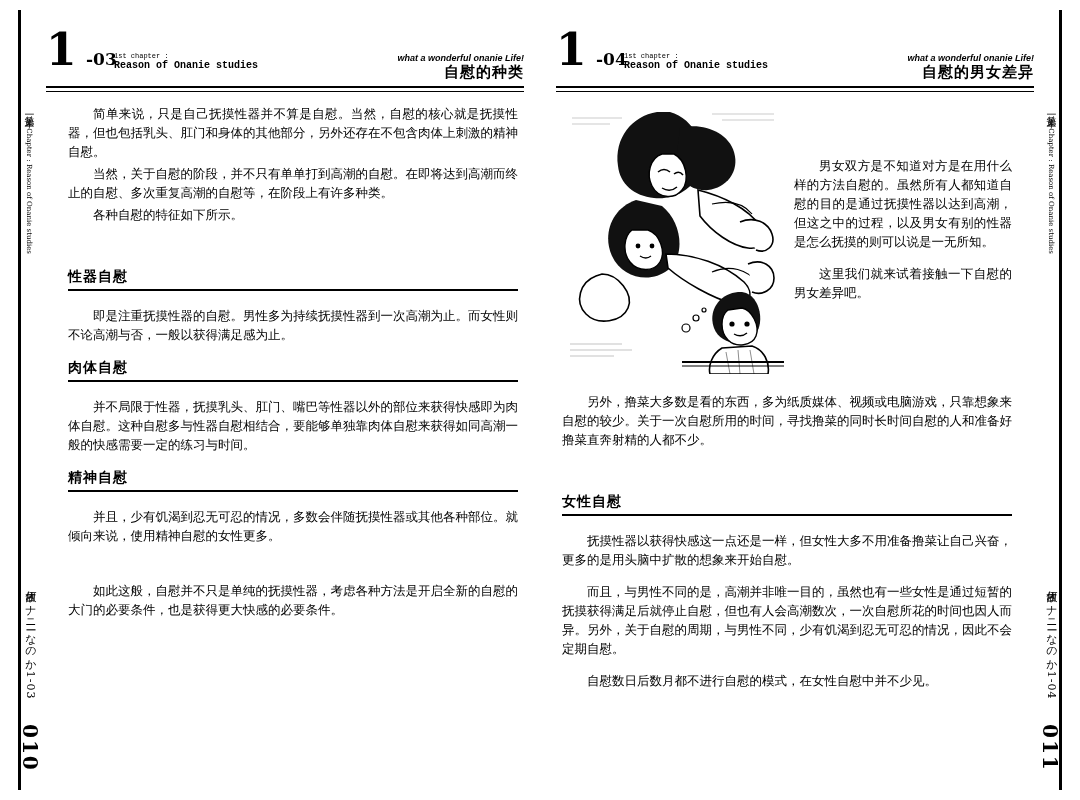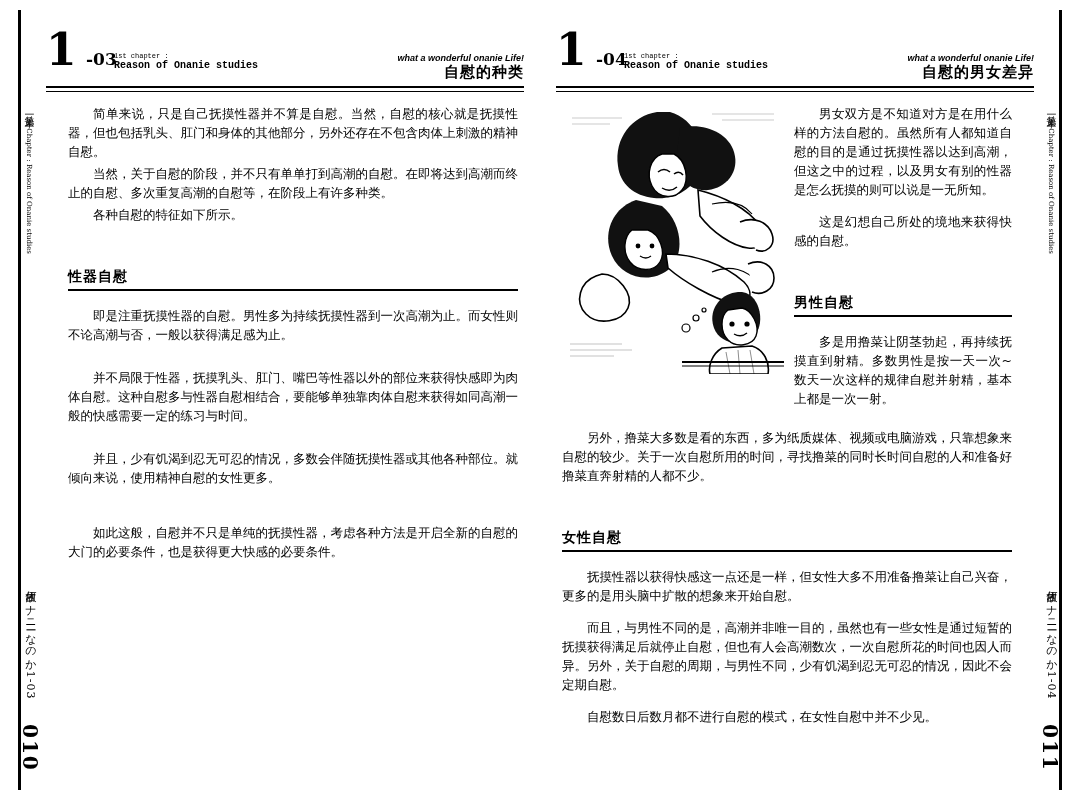--- a/index.html
+++ b/index.html
@@ -270,7 +270,7 @@
 
     <div class="col">
 
-      <div style="display:flex; gap:10px; align-items:flex-start;">
+      <div style="display:flex; gap:10px; align-items:center;">
         <div class="illo" style="width:222px; flex:none;">
           <svg width="222" height="270" viewBox="0 0 222 270" xmlns="http://www.w3.org/2000/svg">
             <rect x="0" y="0" width="222" height="270" fill="#ffffff"></rect>

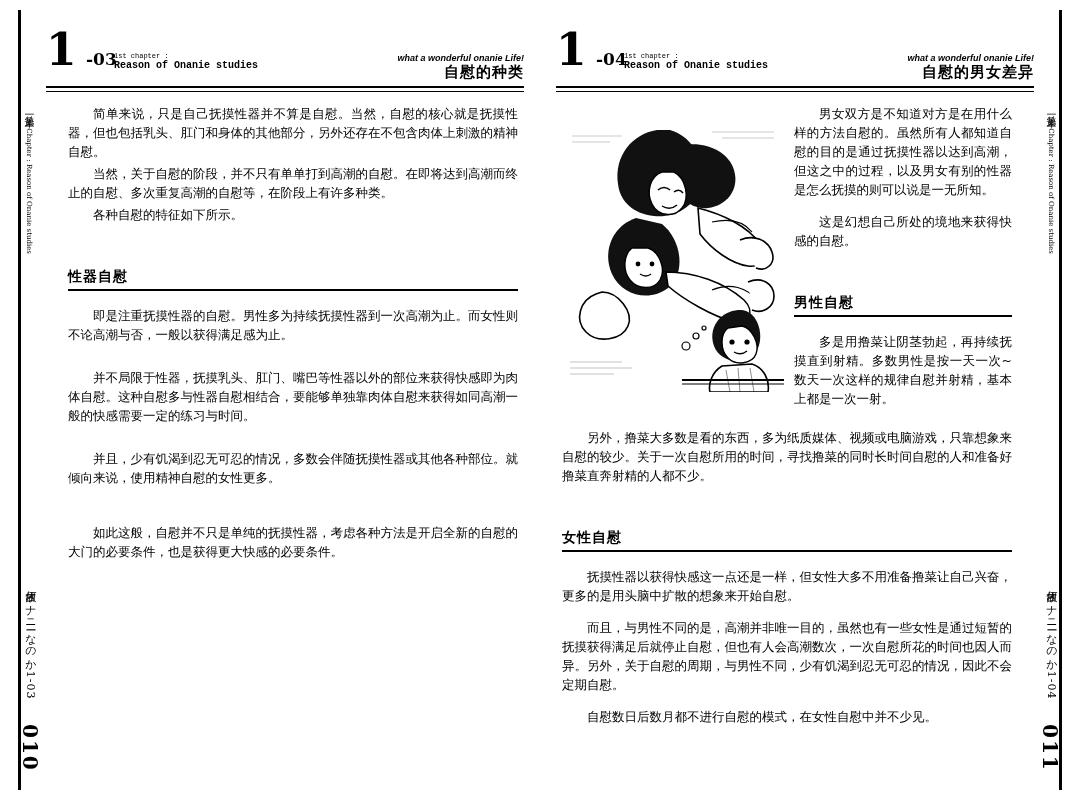--- a/index.html
+++ b/index.html
@@ -332,7 +332,7 @@
         <div style="flex:1 1 auto;">
           <p>男女双方是不知道对方是在用什么样的方法自慰的。虽然所有人都知道自慰的目的是通过抚摸性器以达到高潮，但这之中的过程，以及男女有别的性器是怎么抚摸的则可以说是一无所知。</p>
           <div class="gap-sm"></div>
-          <p>这是幻想自己所处的境地来获得快感的自慰。</p>
+          <p>这里我们就来试着接触一下自慰的男女差异吧。</p>
           <div class="gap-lg"></div>
           <div class="sec-wrap">
             <h2 class="sec">男性自慰</h2>

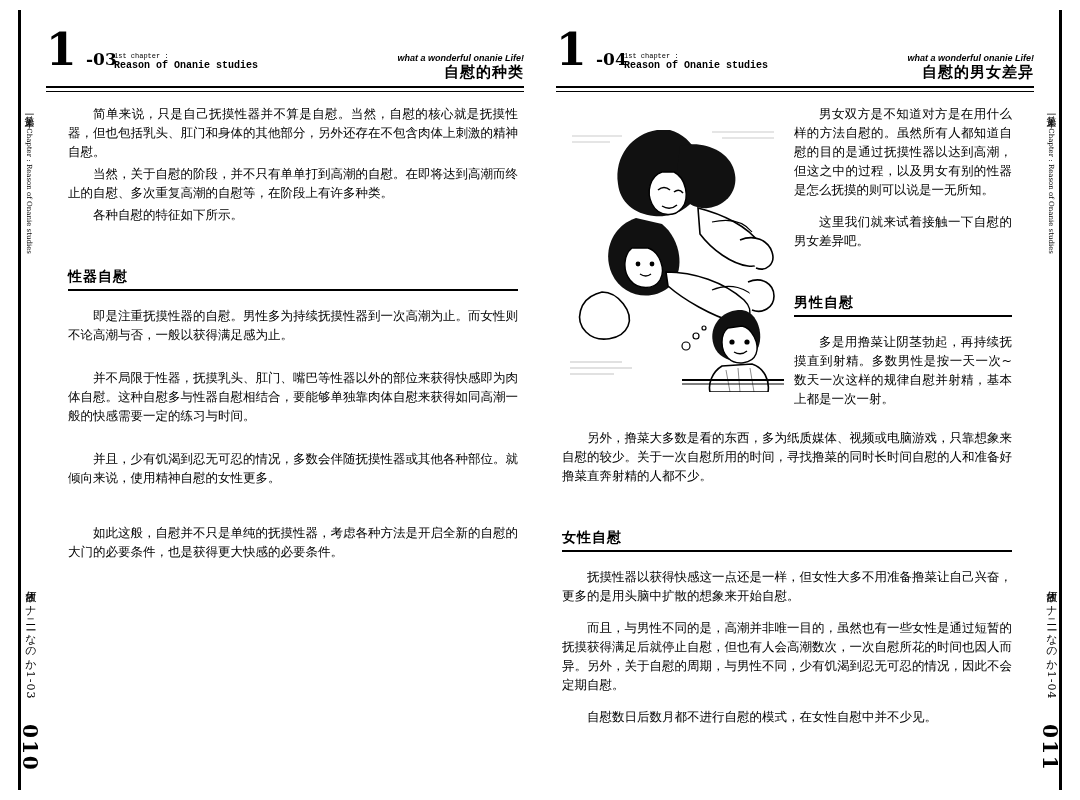--- a/index.html
+++ b/index.html
@@ -334,11 +334,6 @@
           <div class="gap-sm"></div>
           <p>这里我们就来试着接触一下自慰的男女差异吧。</p>
           <div class="gap-lg"></div>
-          <div class="sec-wrap">
-            <h2 class="sec">男性自慰</h2>
-            <div class="gap-sm"></div>
-            <p>多是用撸菜让阴茎勃起，再持续抚摸直到射精。多数男性是按一天一次~数天一次这样的规律自慰并射精，基本上都是一次一射。</p>
-          </div>
         </div>
       </div>
 

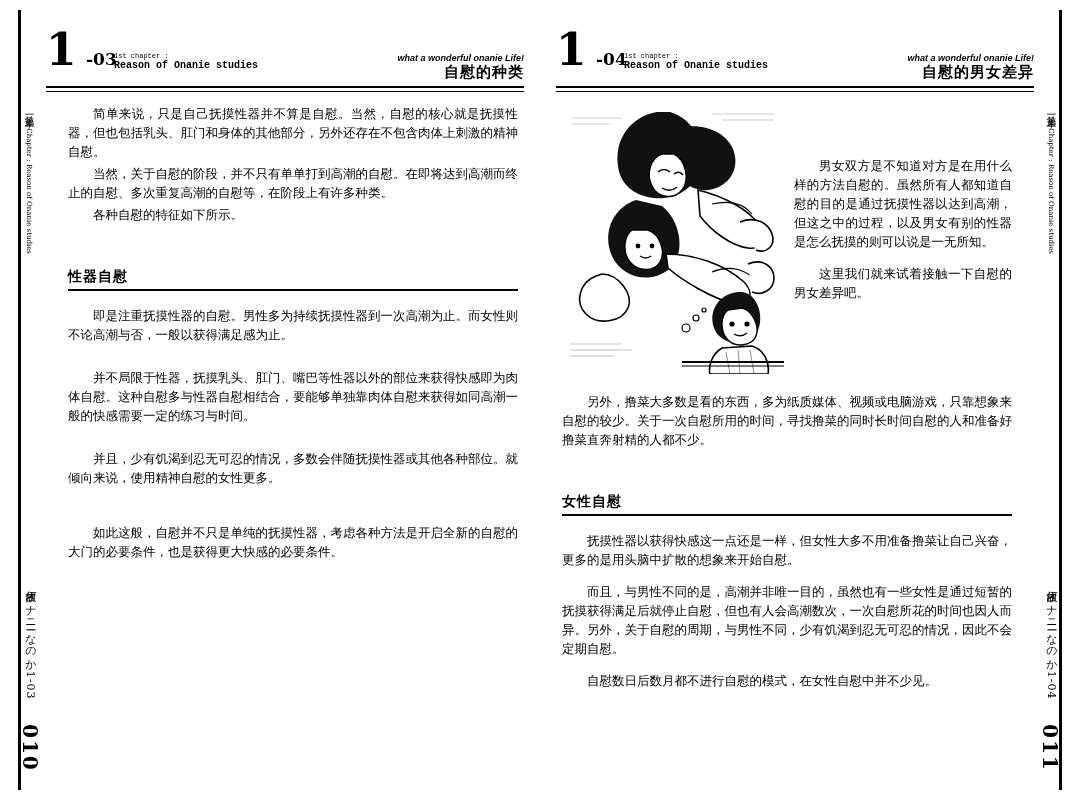--- a/index.html
+++ b/index.html
@@ -231,6 +231,7 @@
       </div>
 
       <div class="sec-wrap">
+        <h2 class="sec">肉体自慰</h2>
         <div class="gap-sm"></div>
         <p>并不局限于性器，抚摸乳头、肛门、嘴巴等性器以外的部位来获得快感即为肉体自慰。这种自慰多与性器自慰相结合，要能够单独靠肉体自慰来获得如同高潮一般的快感需要一定的练习与时间。</p>
       </div>

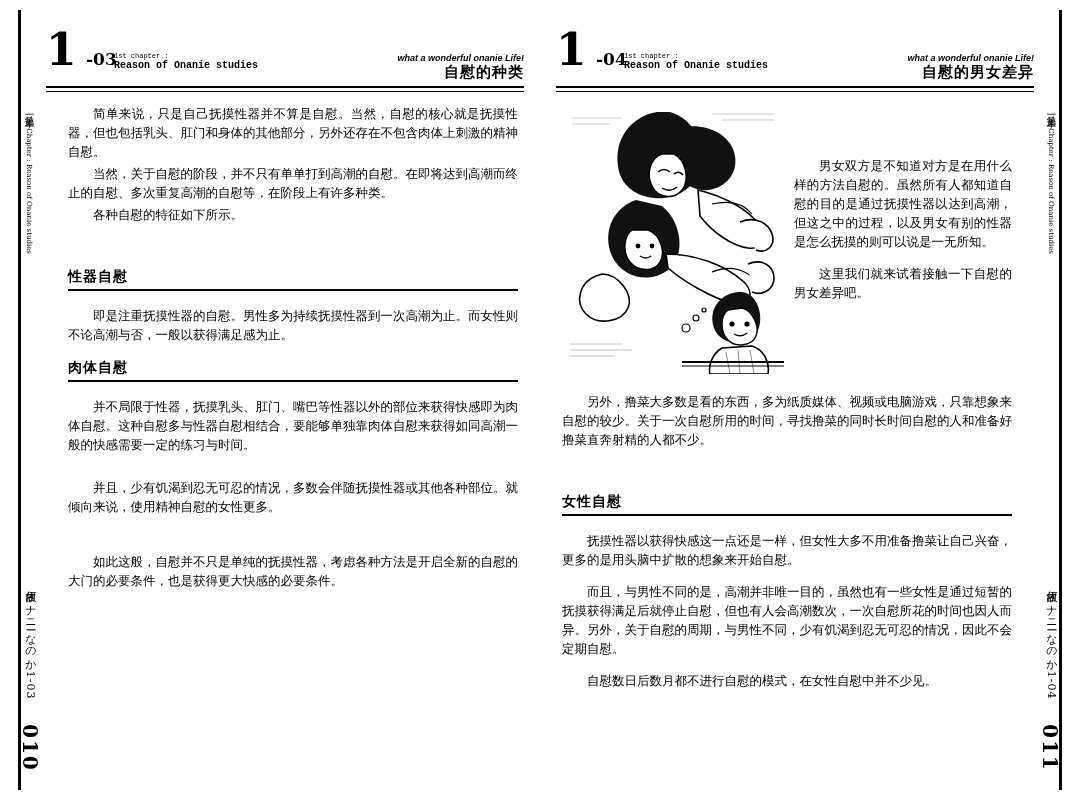--- a/index.html
+++ b/index.html
@@ -237,6 +237,7 @@
       </div>
 
       <div class="sec-wrap">
+        <h2 class="sec">精神自慰</h2>
         <div class="gap-sm"></div>
         <p>并且，少有饥渴到忍无可忍的情况，多数会伴随抚摸性器或其他各种部位。就倾向来说，使用精神自慰的女性更多。</p>
       </div>

